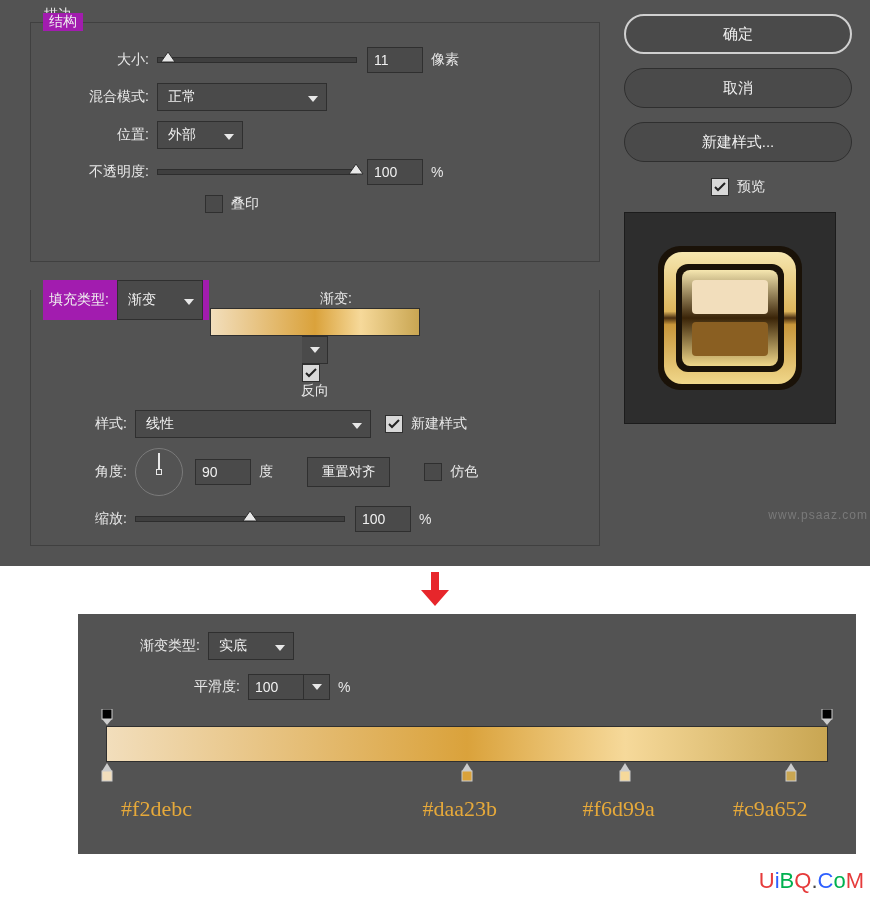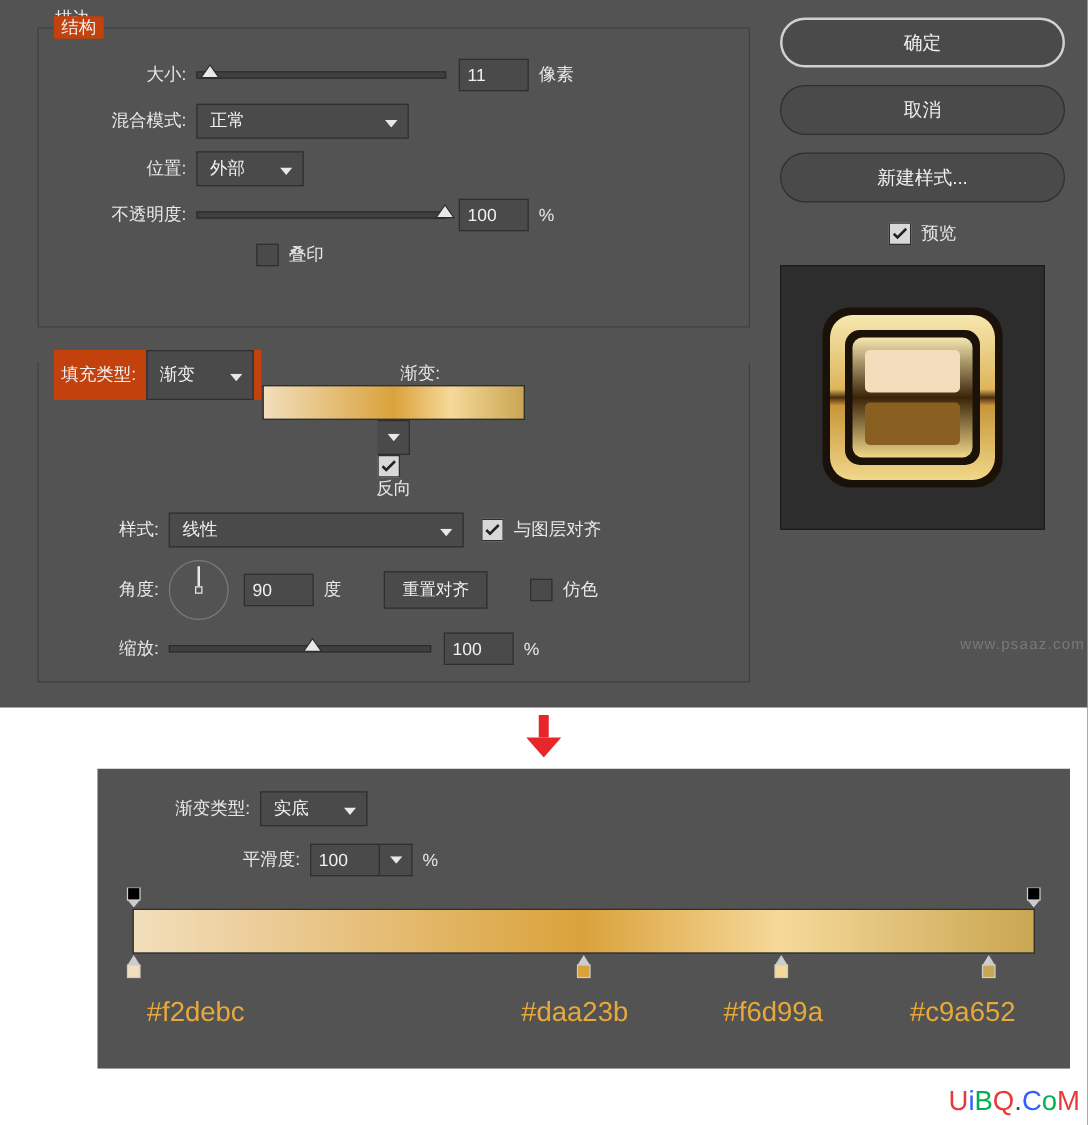--- a/index.html
+++ b/index.html
@@ -9,7 +9,7 @@
   .panel.top { width: 870px; height: 566px; padding: 10px 0 14px 30px; }
 
   .fieldset { border: 1px solid #404040; padding: 14px 14px 14px 14px; position: relative; margin-top: 12px; }
-  .legend { position: absolute; top: -10px; left: 12px; background: #c2410c; padding: 0 6px; color: #f0f0f0; font-size: 14px; }
+  .legend { position: absolute; top: -10px; left: 12px; background: #a21caf; padding: 0 6px; color: #f0f0f0; font-size: 14px; }
   .fs-struct { width: 570px; height: 240px; }
   .fs-fill  { width: 570px; height: 256px; border-top: none; padding-top: 0; }
   .fs-fill .legend { top: -10px; }

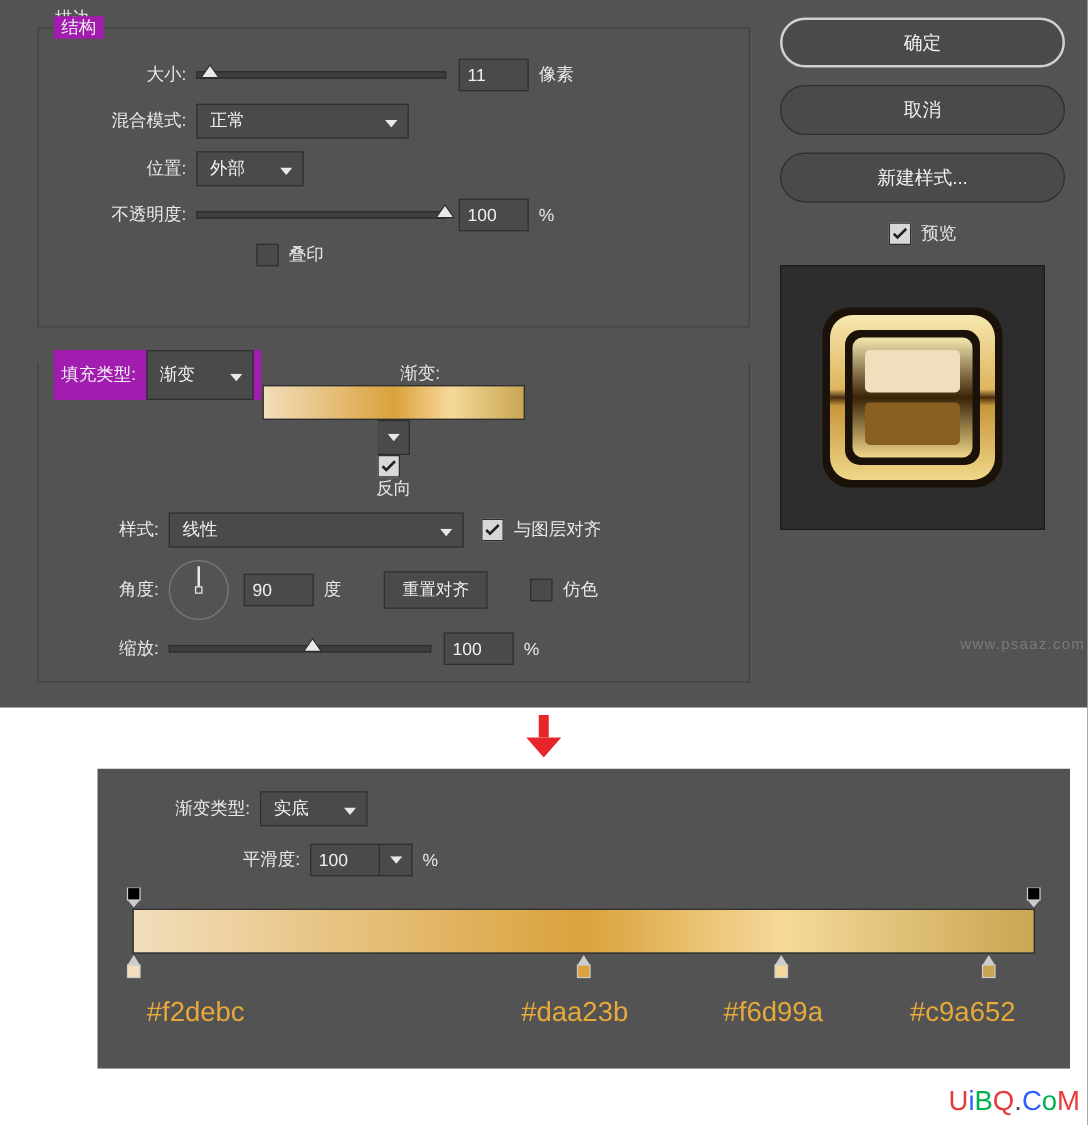--- a/index.html
+++ b/index.html
@@ -171,7 +171,7 @@
             <path d="M1 5 L4 8 L11 1" stroke="#222" stroke-width="2" fill="none"></path>
           </svg>
         </span>
-      <span>与图层对齐</span>
+      <span>新建样式</span>
     </div>
 
     <div class="row">

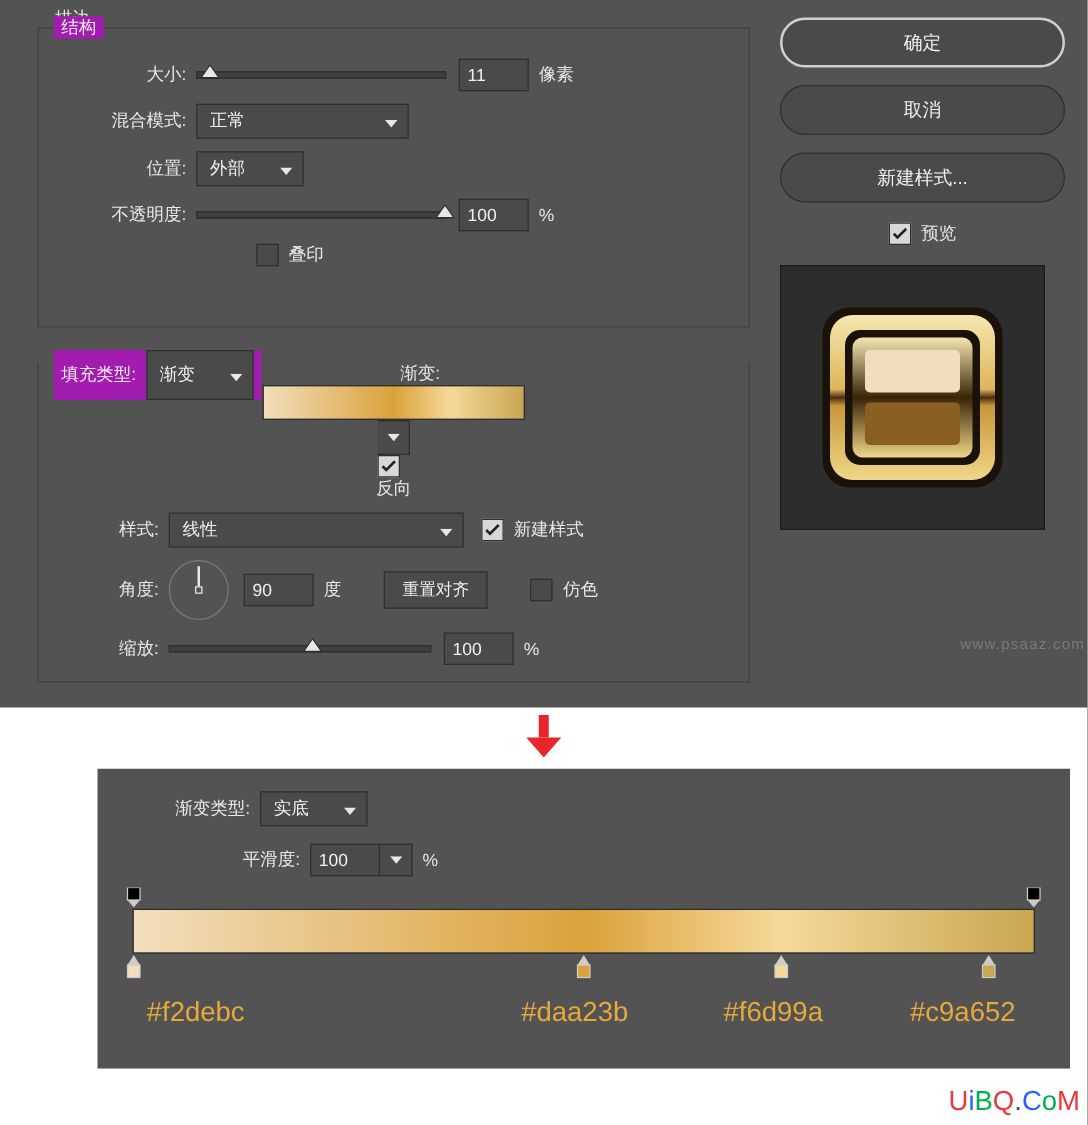--- a/index.html
+++ b/index.html
@@ -61,7 +61,7 @@
   .stop-bot { position: absolute; bottom: -22px; width: 14px; height: 20px; transform: translateX(-50%); }
 
   .hex-labels { position: relative; margin: 34px 8px 0 8px; height: 34px; }
-  .hex { position: absolute; color: #e6a93a; font-size: 22px; transform: translateX(-50%); white-space: nowrap; }
+  .hex { position: absolute; color: #e6a93a; font-size: 22px; transform: translateX(-50%); white-space: nowrap; font-family: Liberation Serif, serif; }
 
   .watermark { position: absolute; right: 2px; bottom: 44px; color: #9f9f9f; font-size: 12px; letter-spacing: 1px; opacity: .5; }
   .wm2 { position: absolute; right: 6px; bottom: 6px; font-size: 22px; }

